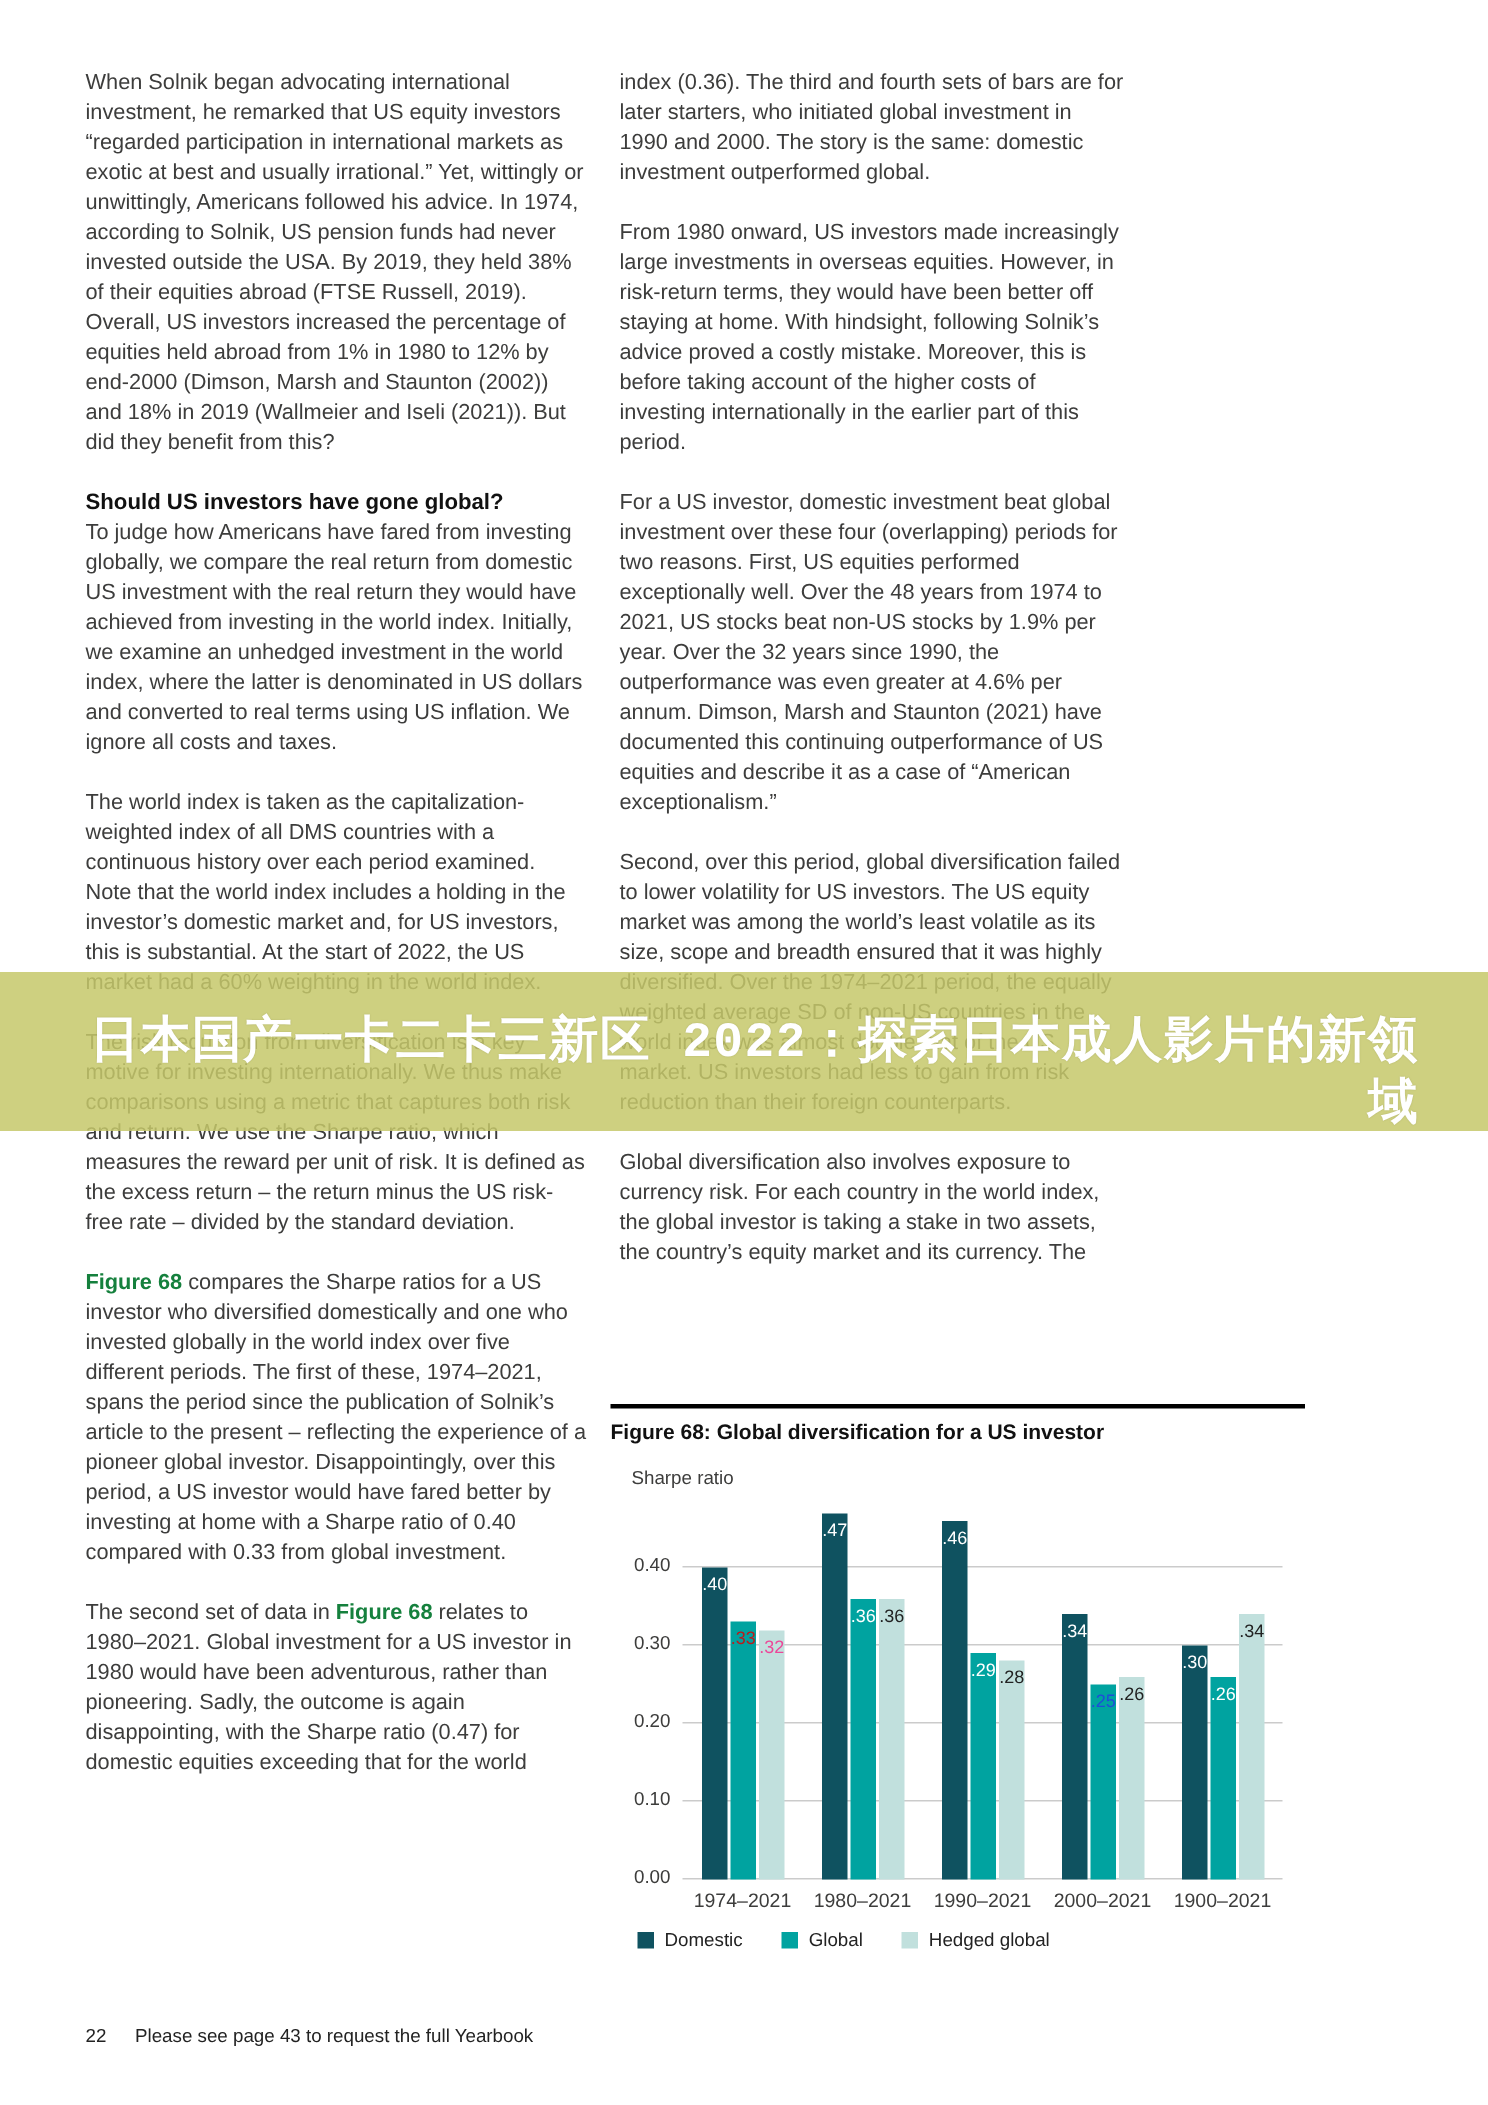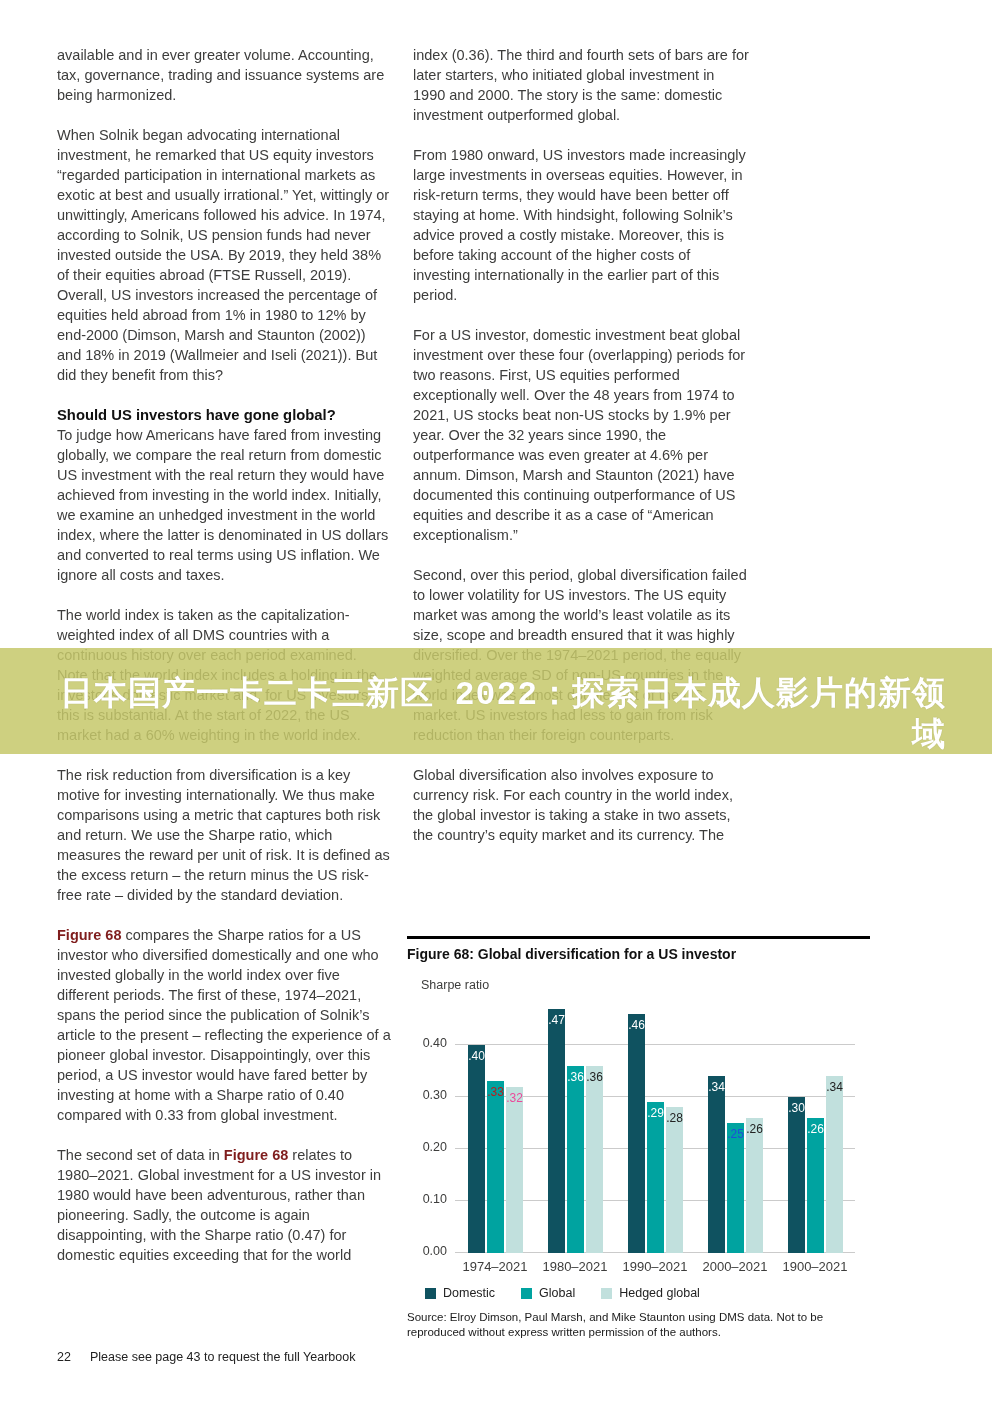--- a/index.html
+++ b/index.html
@@ -44,7 +44,6 @@
 <div class="page">
 
   <div class="col col-left" id="col-left">
-      <div class="p"><span>available and in ever greater volume. Accounting, tax, governance, trading and issuance systems are being harmonized.</span></div>
       <div class="p"><span>When Solnik began advocating international investment, he remarked that US equity investors “regarded participation in international markets as exotic at best and usually irrational.” Yet, wittingly or unwittingly, Americans followed his advice. In 1974, according to Solnik, US pension funds had never invested outside the USA. By 2019, they held 38% of their equities abroad (FTSE Russell, 2019). Overall, US investors increased the percentage of equities held abroad from 1% in 1980 to 12% by end-2000 (Dimson, Marsh and Staunton (2002)) and 18% in 2019 (Wallmeier and Iseli (2021)). But did they benefit from this?</span></div>
       <div class="h2"><span>Should US investors have gone global?</span></div>
       <div class="p"><span>To judge how Americans have fared from investing globally, we compare the real return from domestic US investment with the real return they would have achieved from investing in the world index. Initially, we examine an unhedged investment in the world index, where the latter is denominated in US dollars and converted to real terms using US inflation. We ignore all costs and taxes.</span></div>

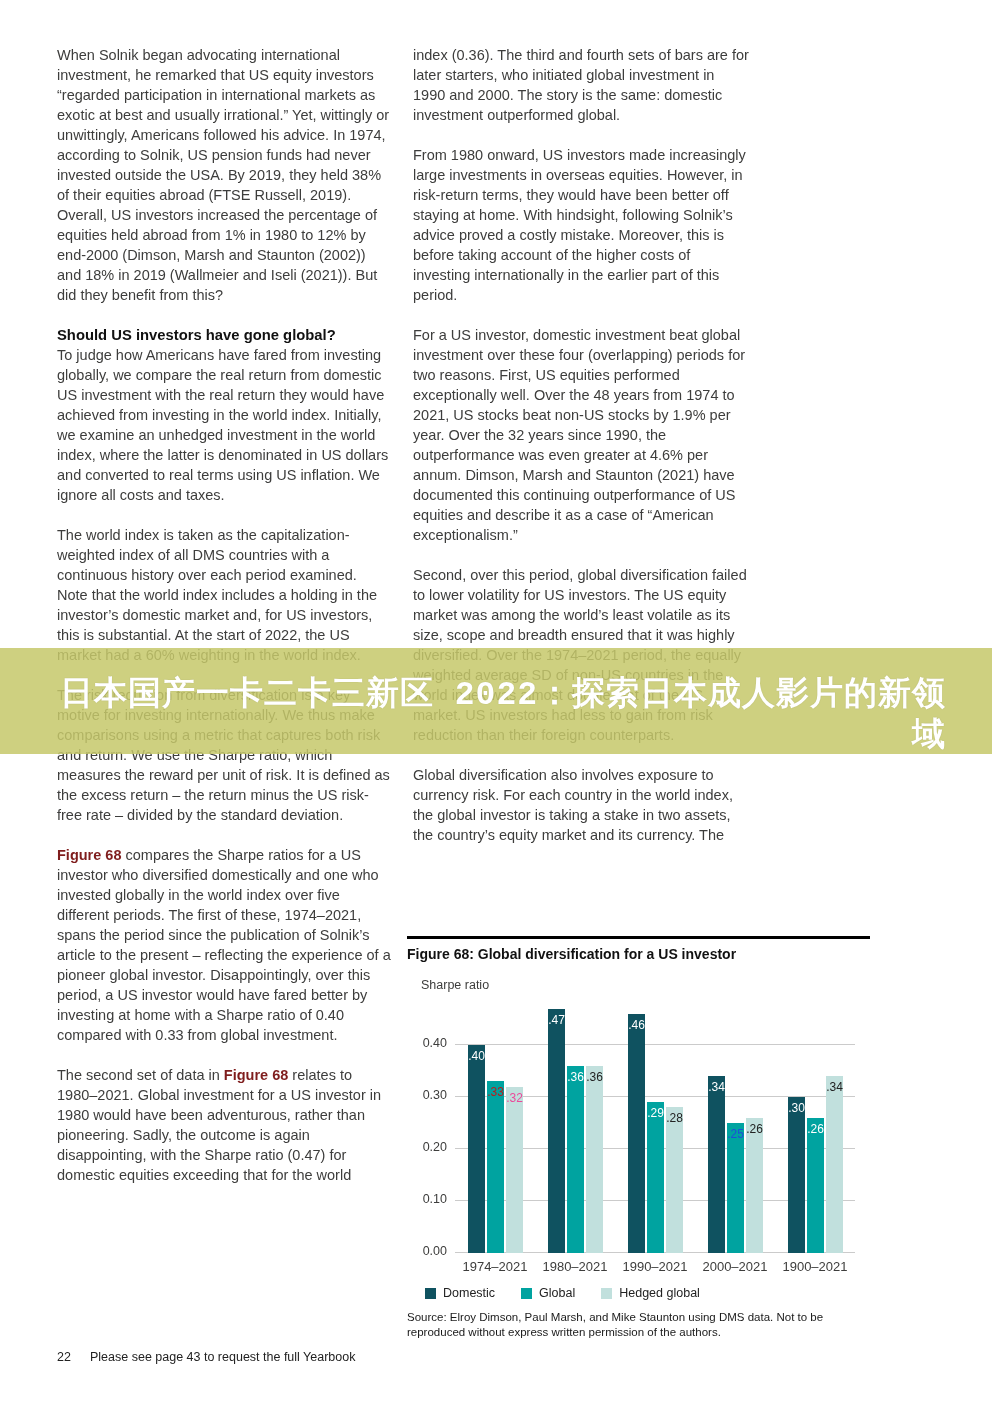--- a/index.html
+++ b/index.html
@@ -10,7 +10,7 @@
   .col-right{left:413px;width:336px;}
   .col .p{margin:0 0 20px 0;}
   .col .h2{margin:0;font-weight:bold;color:#111;font-size:14.8px;}
-  .col b{color:#7f1d1d;}
+  .col b{color:#15803d;}
   
   .chart{position:absolute;left:407px;top:936px;width:463px;height:420px;}
   .chart-rule{position:absolute;left:0;top:0;width:463px;height:3px;background:#000;}

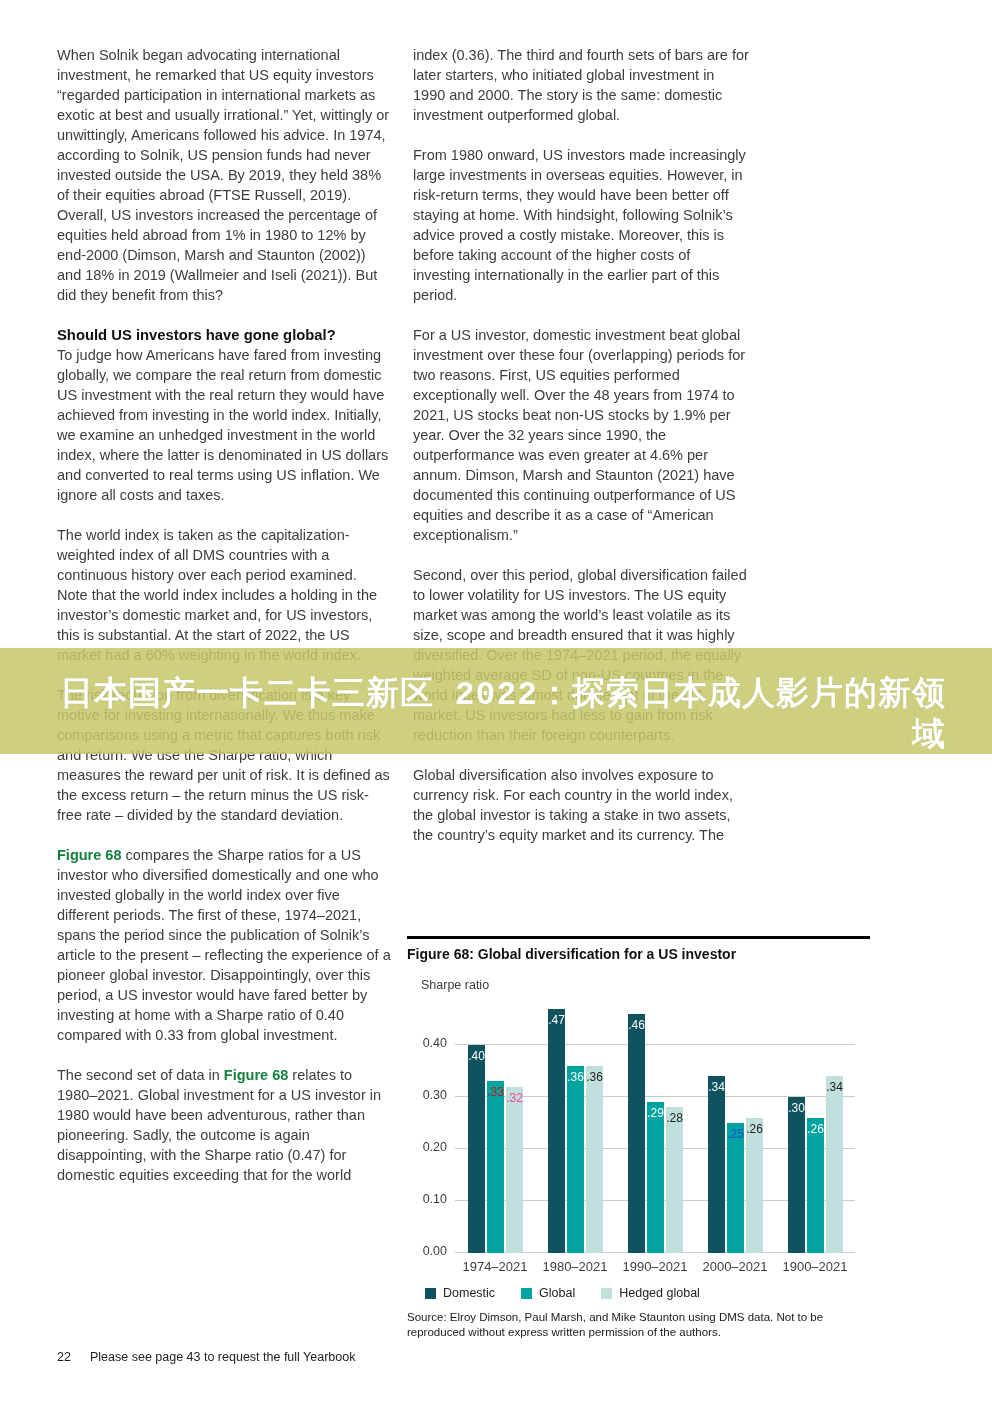--- a/index.html
+++ b/index.html
@@ -125,7 +125,6 @@
           <span>Hedged global</span>
         </span>
       </div>
-    <div class="source">Source: Elroy Dimson, Paul Marsh, and Mike Staunton using DMS data. Not to be reproduced without express written permission of the authors.</div>
   </div>
 
   <div class="banner">

